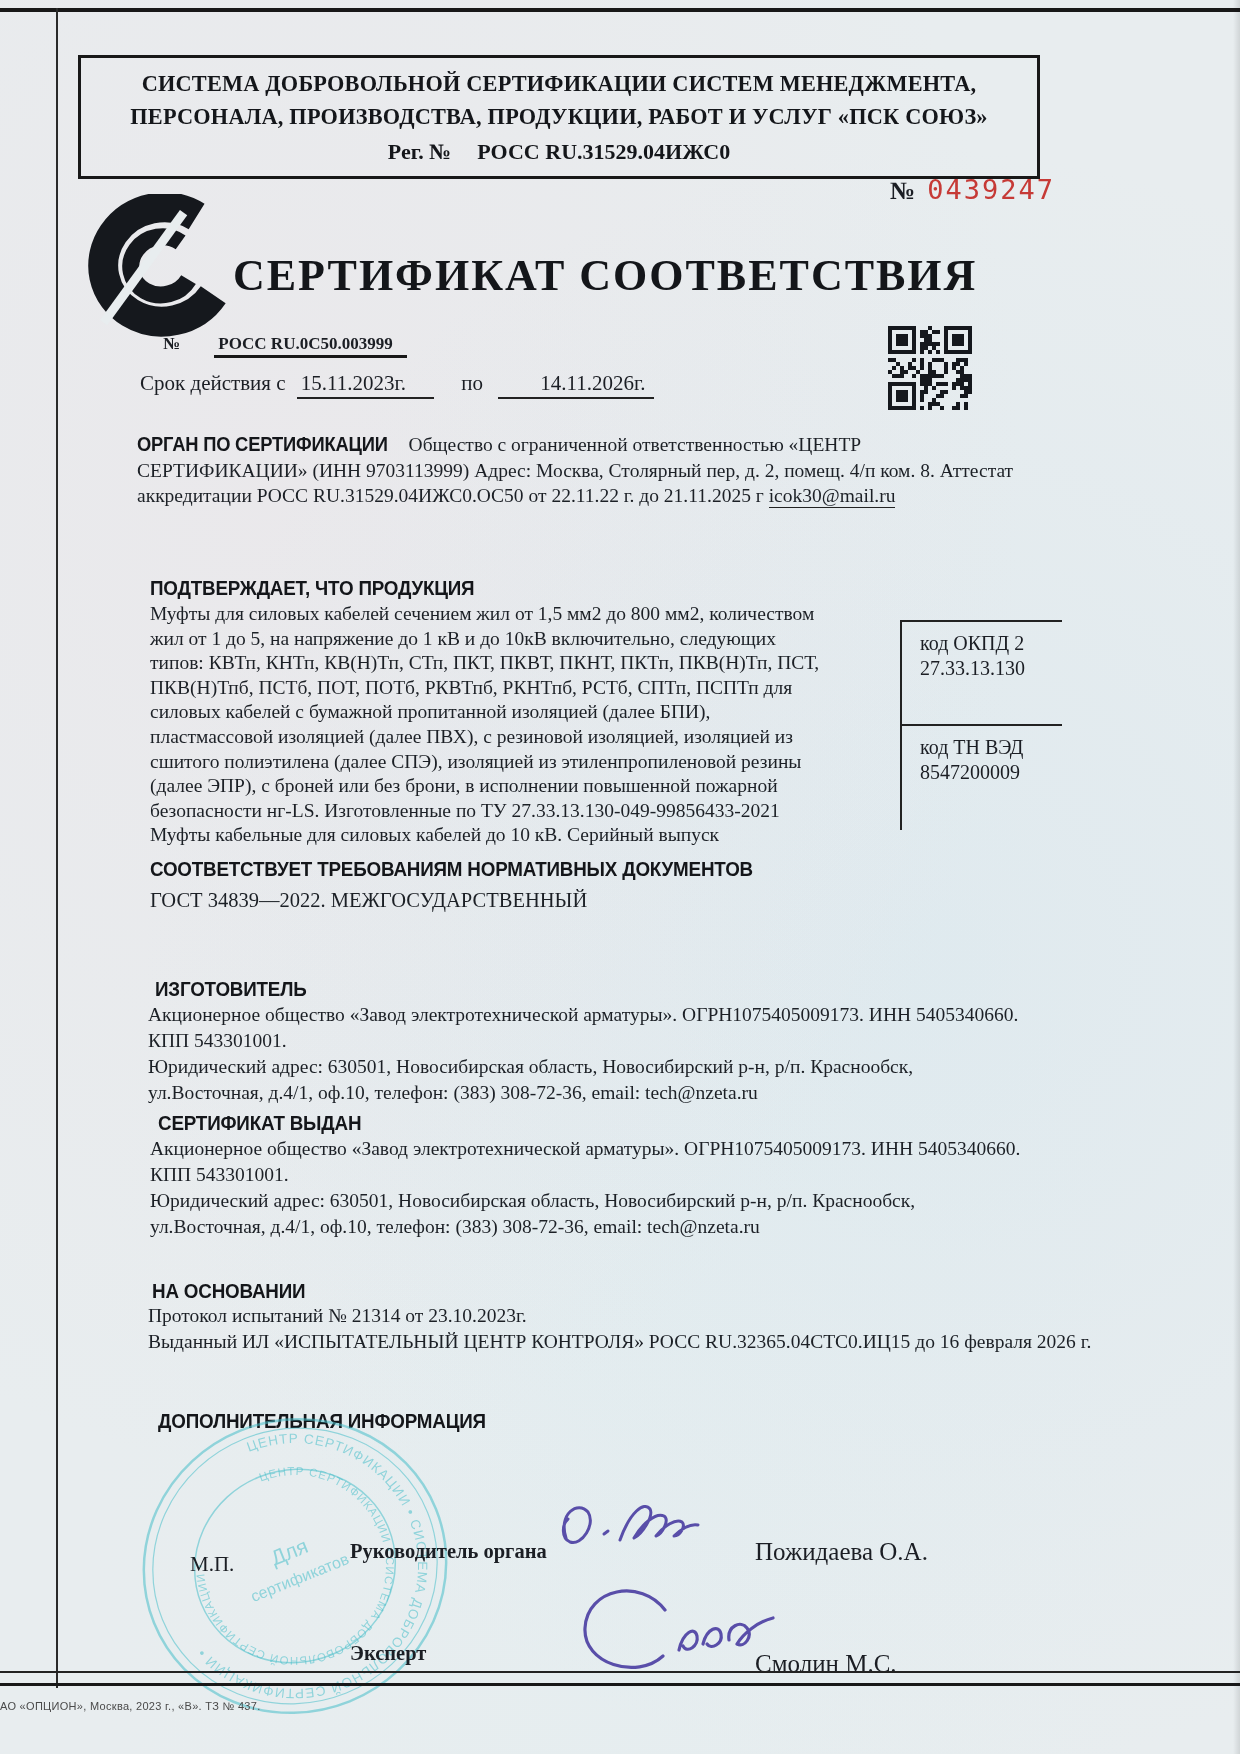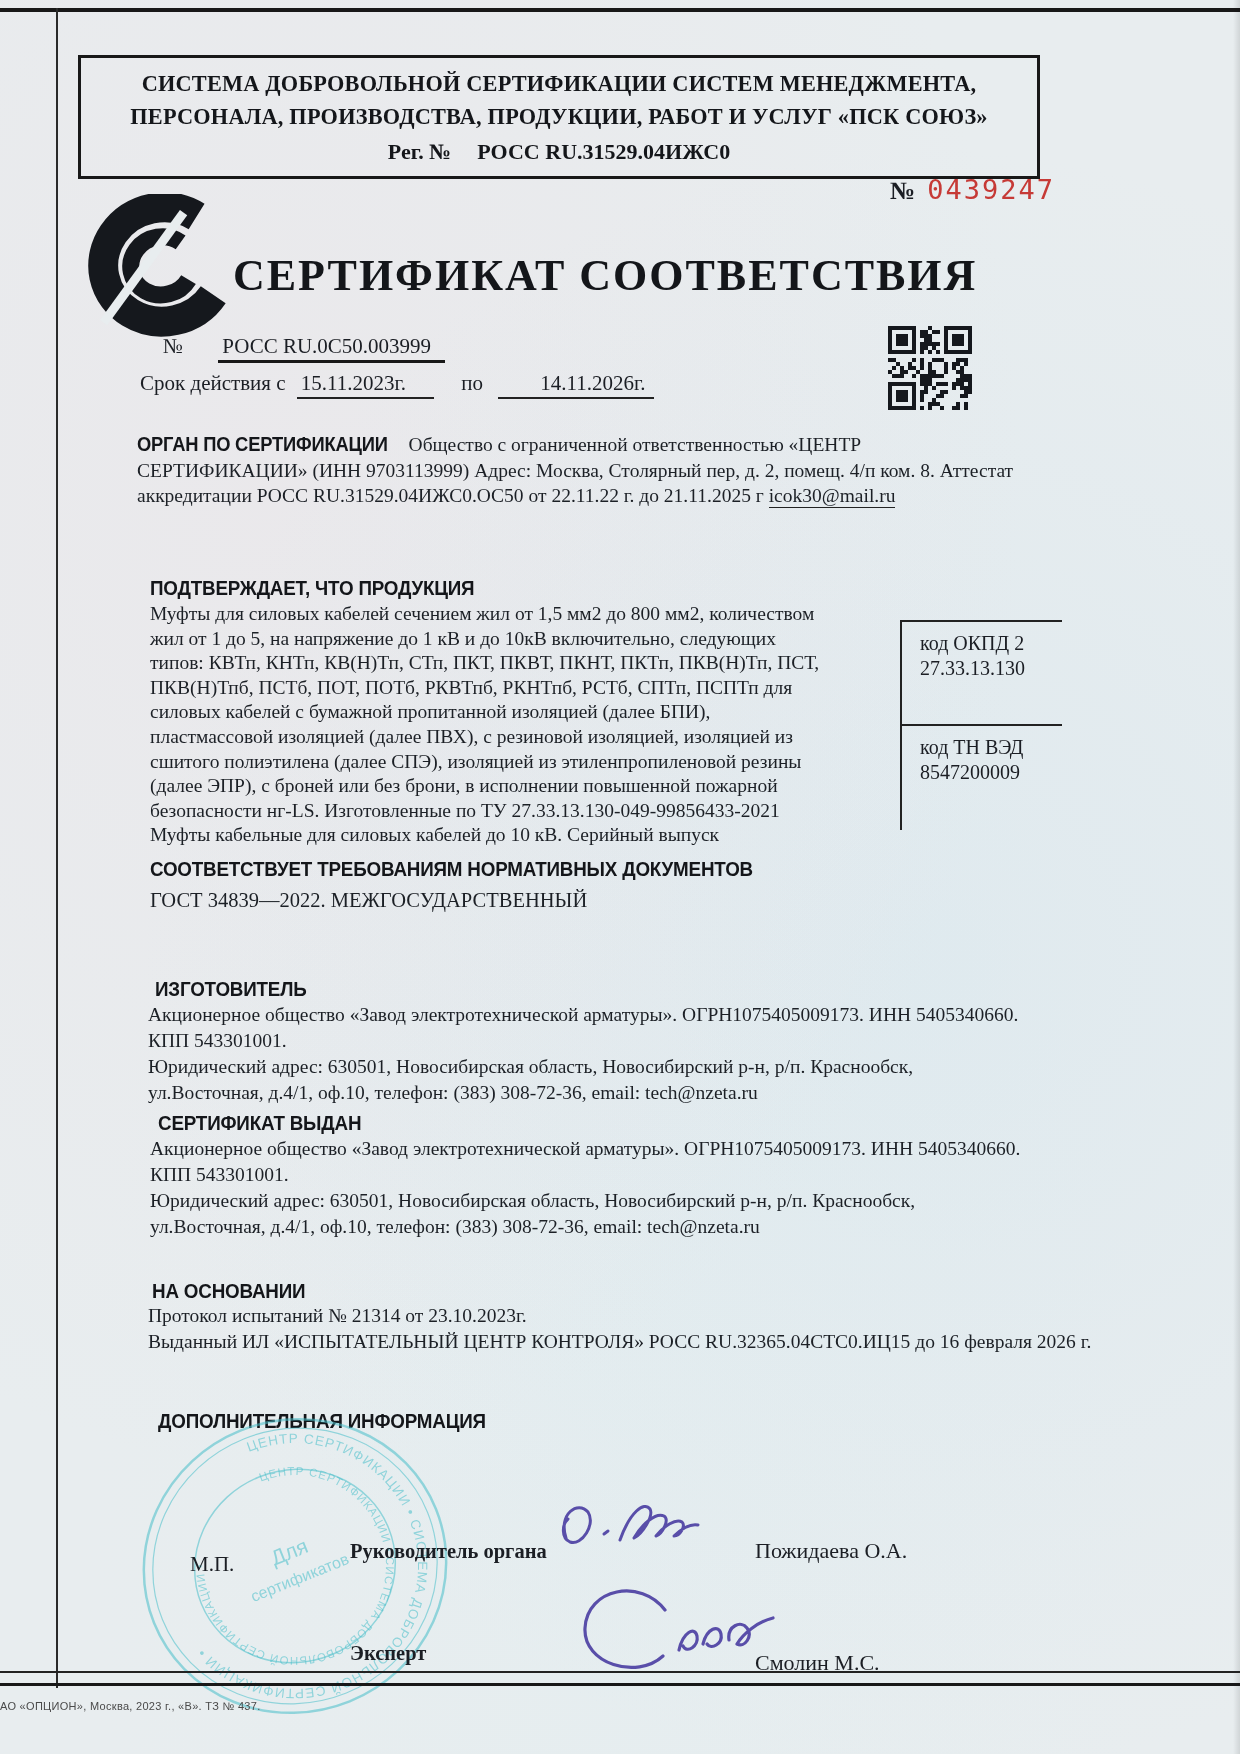--- a/index.html
+++ b/index.html
@@ -41,7 +41,7 @@
   
   .title{left:233px;top:250px;font-size:44px;font-weight:bold;letter-spacing:2px;color:#14161a;margin:0;white-space:nowrap}
   
-  .regno-row{left:163px;top:334px;font-size:21px;font-weight:normal;white-space:nowrap}
+  .regno-row{left:163px;top:334px;font-size:17px;font-weight:bold;white-space:nowrap}
   .regno-value{border-bottom:3px solid #181818;padding:0 14px 2px 4px;margin-left:30px}
   .validity-row{left:140px;top:371px;font-size:21px;white-space:nowrap}
   .validity-row .d1{border-bottom:2px solid #222;padding:0 28px 2px 4px;margin-left:6px}

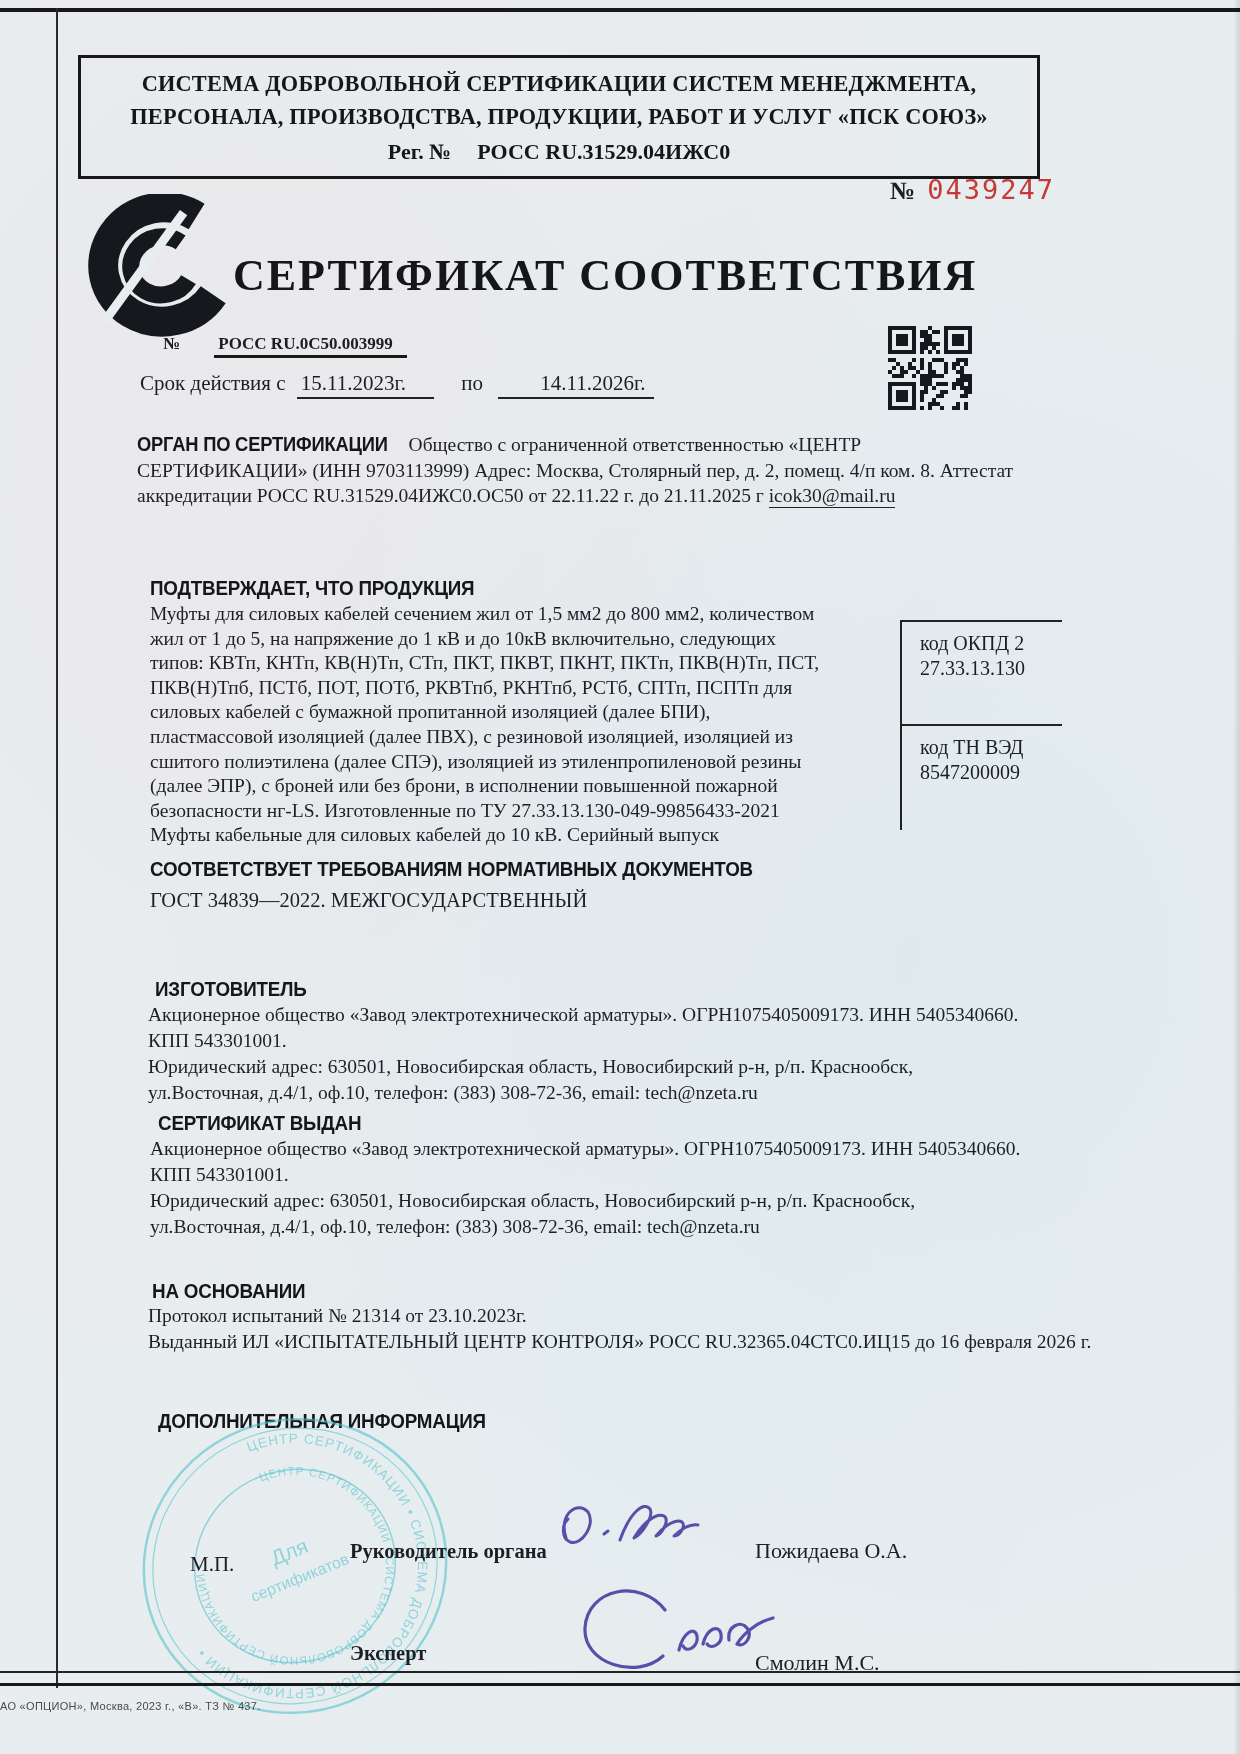--- a/index.html
+++ b/index.html
@@ -82,7 +82,7 @@
   .role-expert{left:350px;top:1642px}
   .sig1{left:528px;top:1476px}
   .sig2{left:545px;top:1572px}
-  .sig-name{font-size:22px;white-space:nowrap}
+  .sig-name{font-size:25px;white-space:nowrap}
   .name-head{left:755px;top:1538px}
   .name-expert{left:755px;top:1650px}
   

